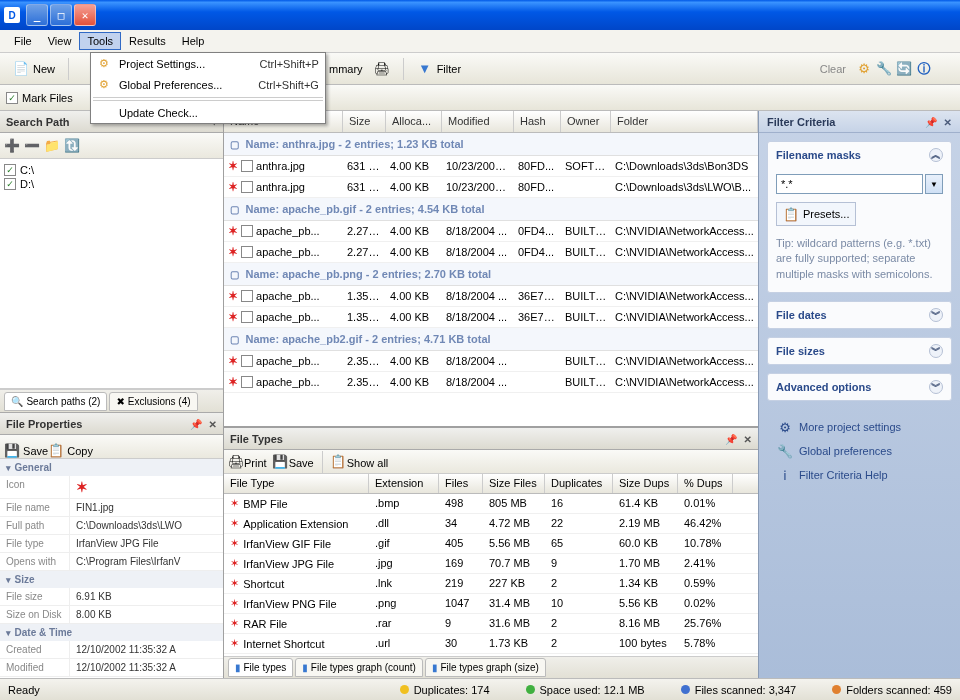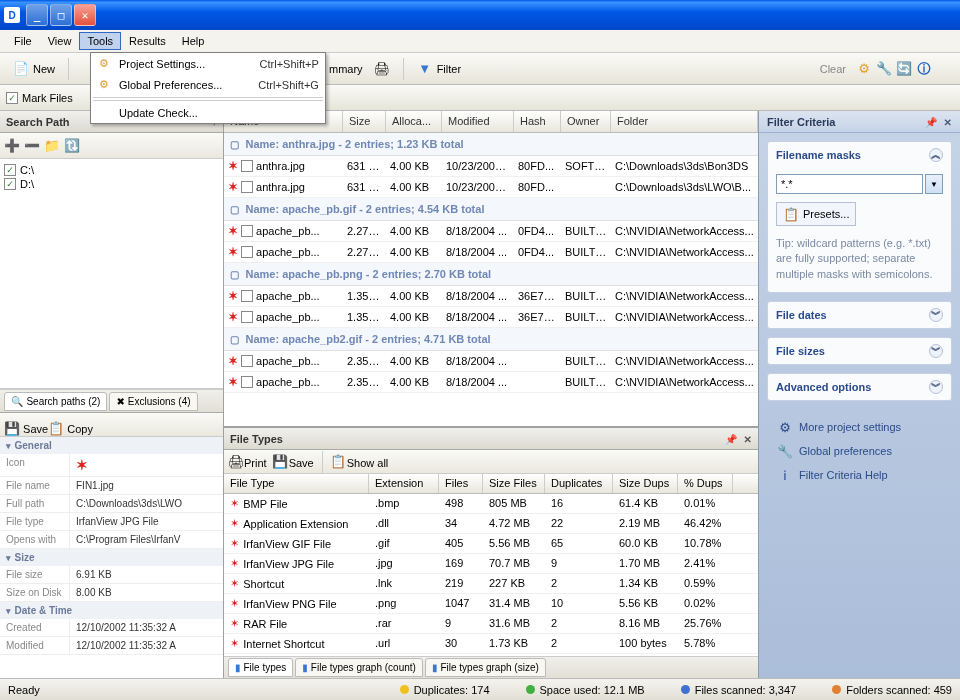--- a/index.html
+++ b/index.html
@@ -238,6 +238,13 @@
       </div>
 
     <div class="file-props">
+      <div class="panel-head">
+        <span>File Properties</span>
+        <span class="sp">
+            <span class="pin-icon"></span>
+            <span class="x-icon"></span>
+          </span>
+      </div>
       <div class="fp-toolbar">
         <span><span class="icon">💾</span> <span>Save</span></span>
         <span><span class="icon" style="color:#3878d0">📋</span> <span>Copy</span></span>

